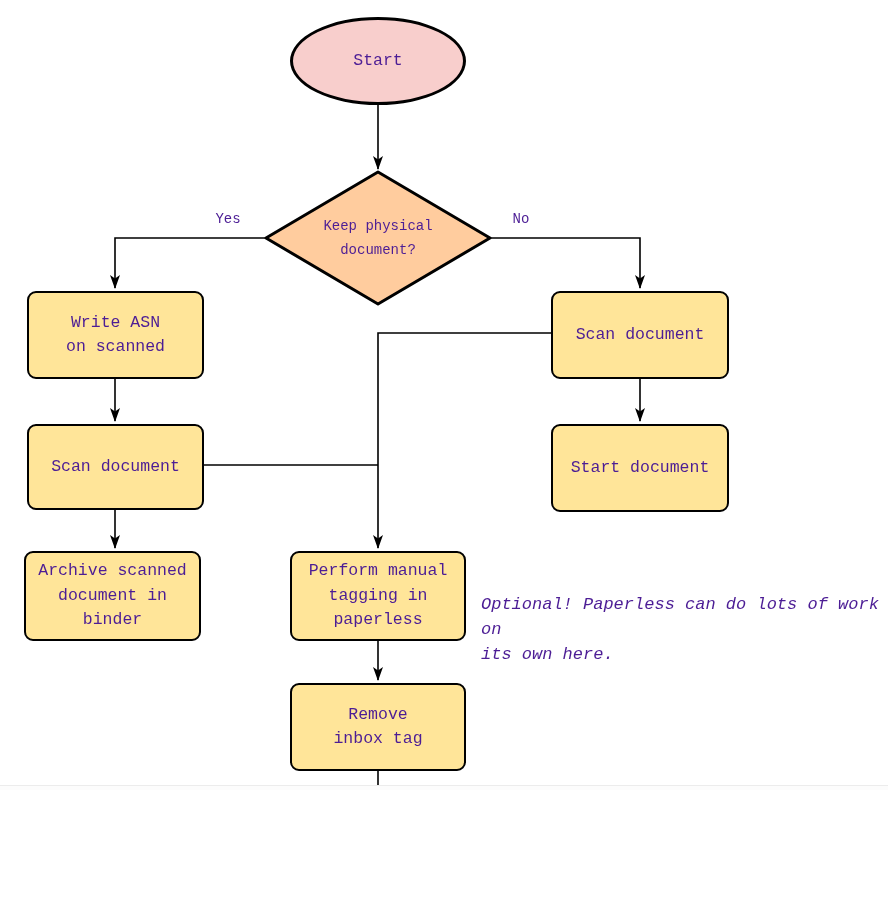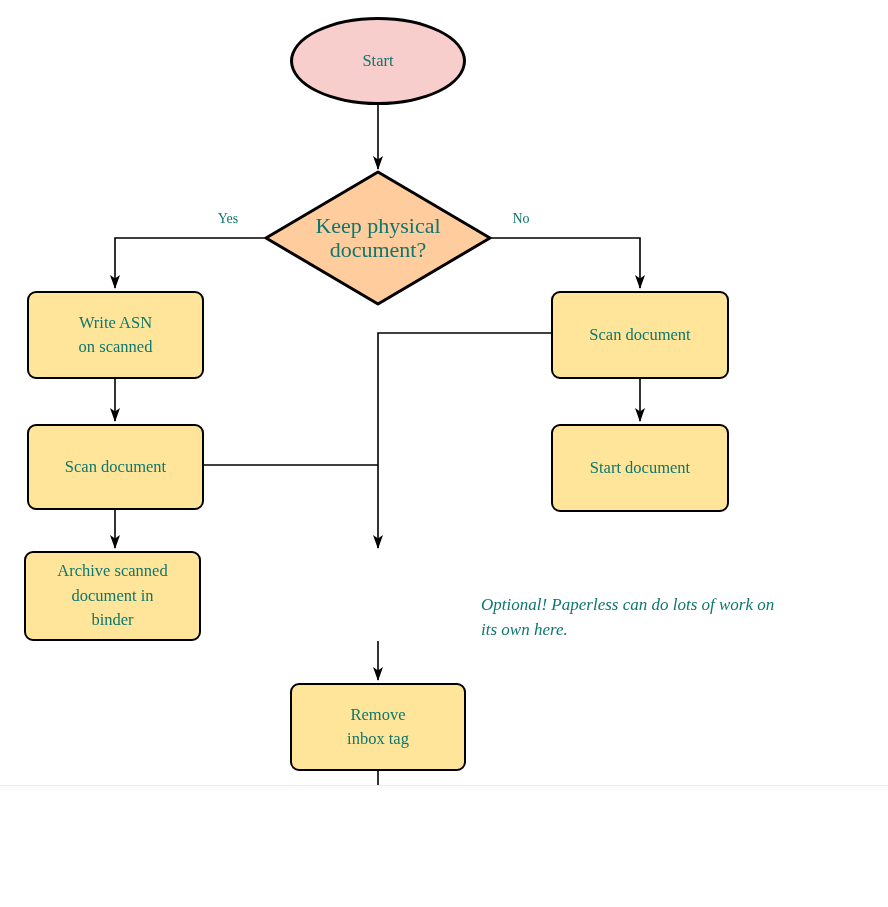--- a/index.html
+++ b/index.html
@@ -13,8 +13,8 @@
     position:relative;
     width:888px;height:790px;
     background:#ffffff;
-    font-family:Liberation Serif, serif;
-    color:#0f766e;
+    font-family:Liberation Mono, monospace;
+    color:#4c1d95;
     overflow:hidden;
   }
   .edges-svg{position:absolute;left:0;top:0;width:888px;height:907px;}

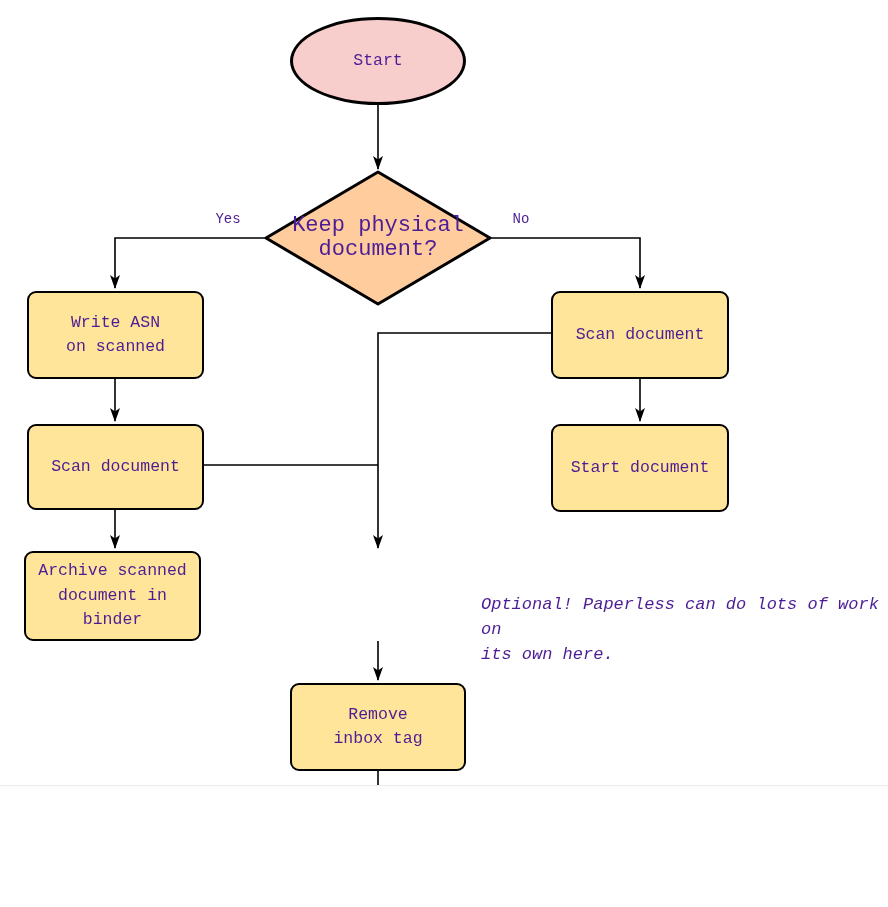--- a/index.html
+++ b/index.html
@@ -40,7 +40,7 @@
     position:absolute;
     display:flex;align-items:center;justify-content:center;
     text-align:center;
-    font-size:22px;line-height:24.5px;
+    font-size:14px;line-height:24.5px;
     white-space:pre-line;
   }
   .edge-label{

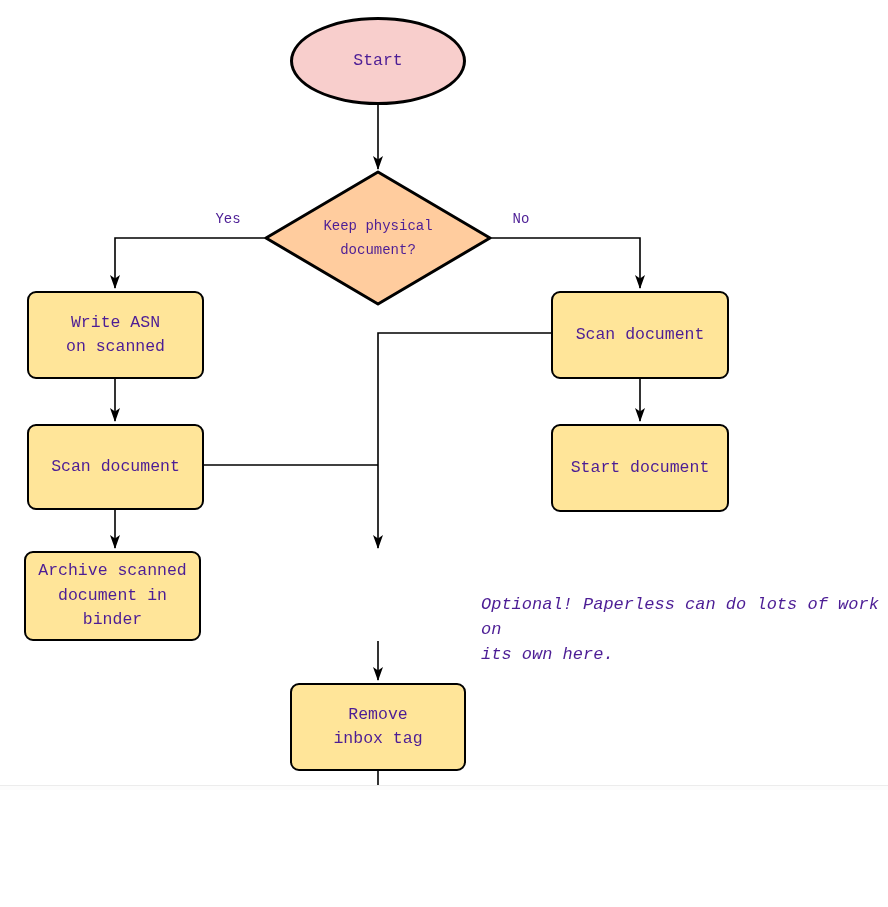--- a/index.html
+++ b/index.html
@@ -120,6 +120,11 @@
     <span>Start document</span>
   </div>
 
+  <div class="node process" style="left:290px;top:551px;width:176px;height:90px">
+    <span>Perform manual
+tagging in
+paperless</span>
+  </div>
 
   <div class="node process" style="left:290px;top:683px;width:176px;height:88px">
     <span>Remove

